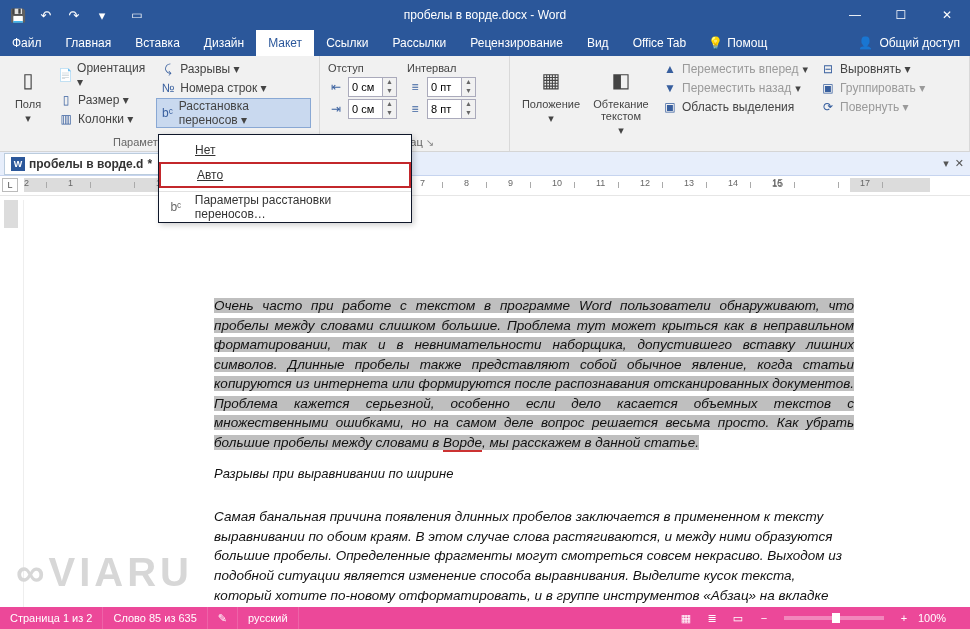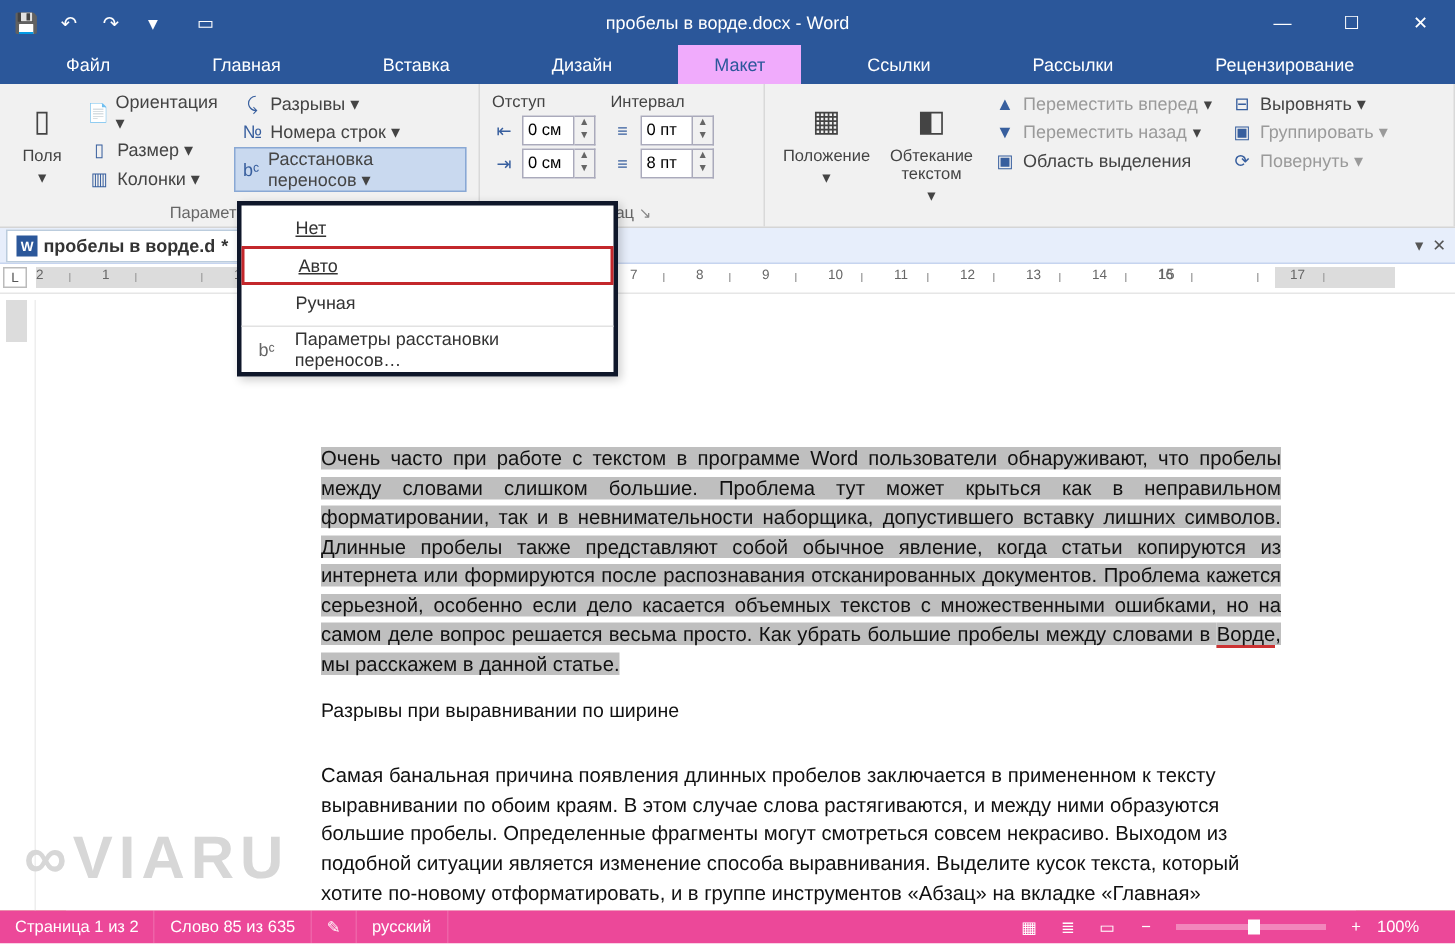--- a/index.html
+++ b/index.html
@@ -16,7 +16,7 @@
 
 
 .tabs { height: 26px; background: #2b579a; display: flex; align-items: stretch; color: #fff; font-size: 12px; }
-.tab { padding: 0 24px; display:flex; align-items:center; cursor:pointer;margin-left:20px; }
+.tab { padding: 0 12px; display:flex; align-items:center; cursor:pointer; }
 .tab.file { background:#2b579a; }
 .tab.active { background:#f0abfc; color:#2b579a; }
 .tabs .spacer { flex: 1; }

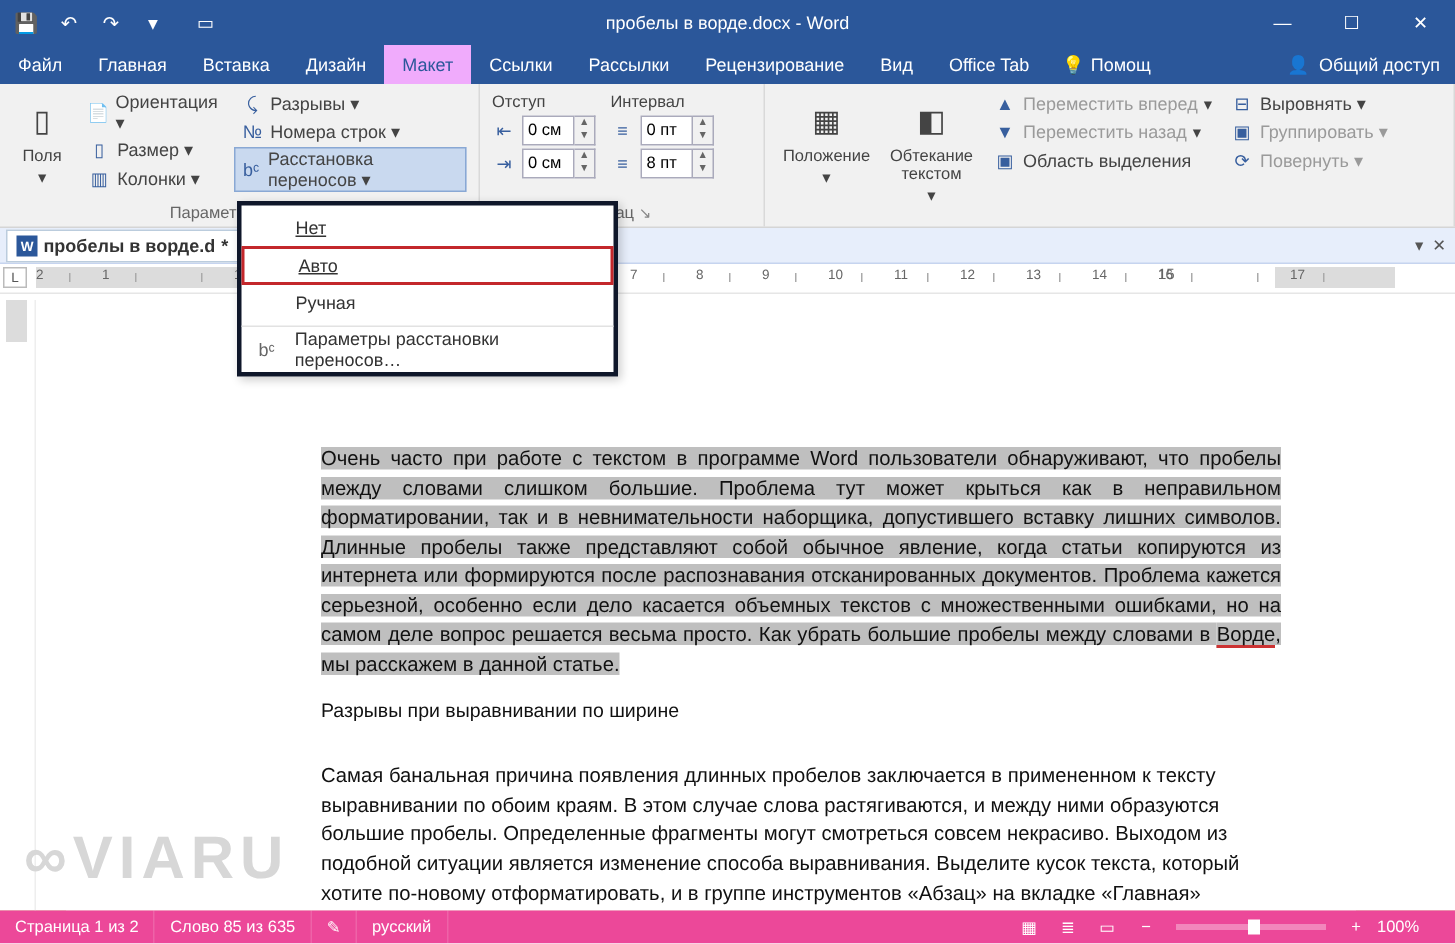--- a/index.html
+++ b/index.html
@@ -18,7 +18,7 @@
 .tabs { height: 26px; background: #2b579a; display: flex; align-items: stretch; color: #fff; font-size: 12px; }
 .tab { padding: 0 12px; display:flex; align-items:center; cursor:pointer; }
 .tab.file { background:#2b579a; }
-.tab.active { background:#f0abfc; color:#2b579a; }
+.tab.active { background:#ffffff; color:#2b579a; }
 .tabs .spacer { flex: 1; }
 .tabs .help { display:flex; align-items:center; gap:4px; padding:0 10px; }
 .tabs .share { display:flex; align-items:center; gap:6px; padding:0 10px; }

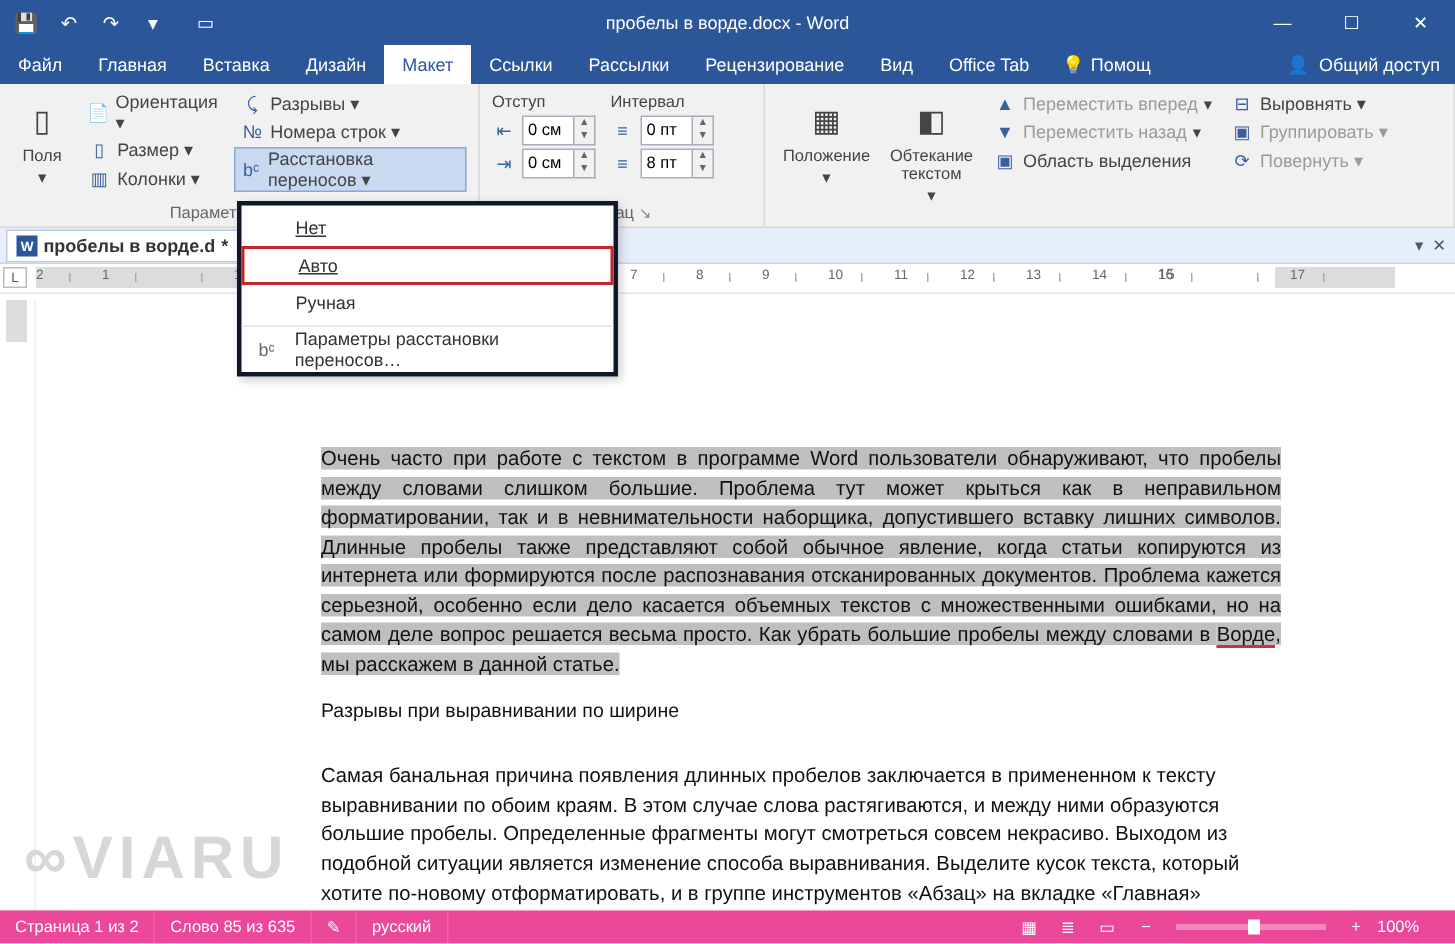--- a/index.html
+++ b/index.html
@@ -50,7 +50,7 @@
 .doctabbar .right span{ font-size:11px;}
 
 
-.dropdown { position:absolute; left:158px; top:134px; width:254px; background:#fff; border:3px solid #0f172a; box-shadow:2px 2px 6px rgba(0,0,0,.2); z-index:50; padding:3px 0;}
+.dropdown { position:absolute; left:158px; top:134px; width:254px; background:#fff; border:1px solid #0f172a; box-shadow:2px 2px 6px rgba(0,0,0,.2); z-index:50; padding:3px 0;}
 .dd-item { height:24px; display:flex; align-items:center; gap:10px; padding:0 8px; font-size:12px; color:#333;}
 .dd-item .dd-ic { width:18px; text-align:center; color:#666; font-size:12px;}
 .dd-item.hot { border:2px solid #c3272b; height:26px;}

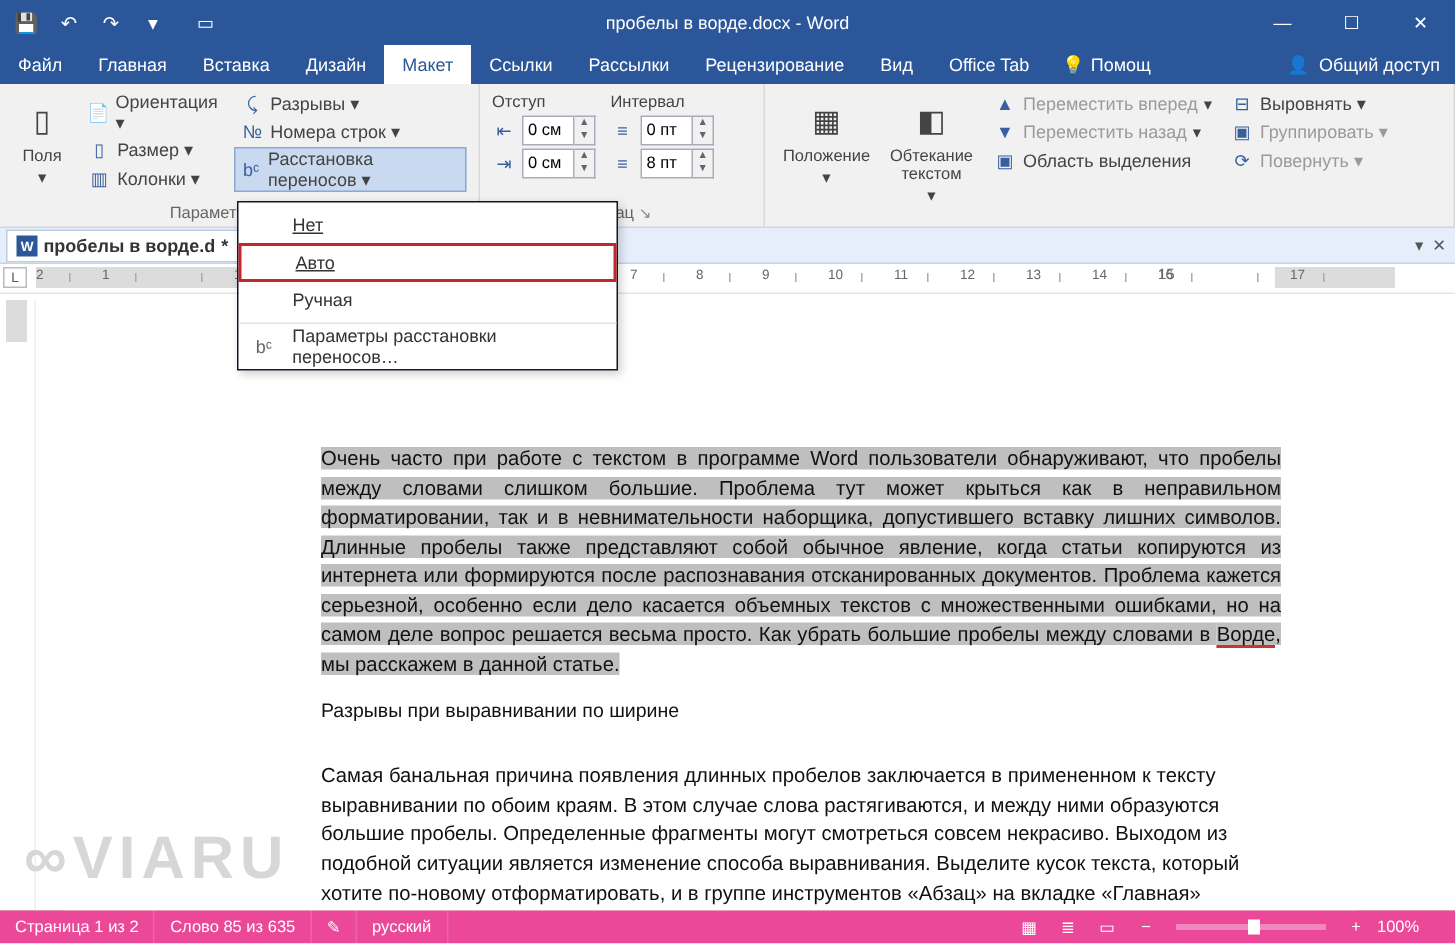--- a/index.html
+++ b/index.html
@@ -273,10 +273,6 @@
   <div class="dd-item hot">
       <span class="dd-ic"></span>
       <span><span class="ul">Авто</span></span>
-    </div>
-  <div class="dd-item">
-      <span class="dd-ic"></span>
-      <span>Ручная</span>
     </div>
   <div class="dd-sep"></div>
   <div class="dd-item">

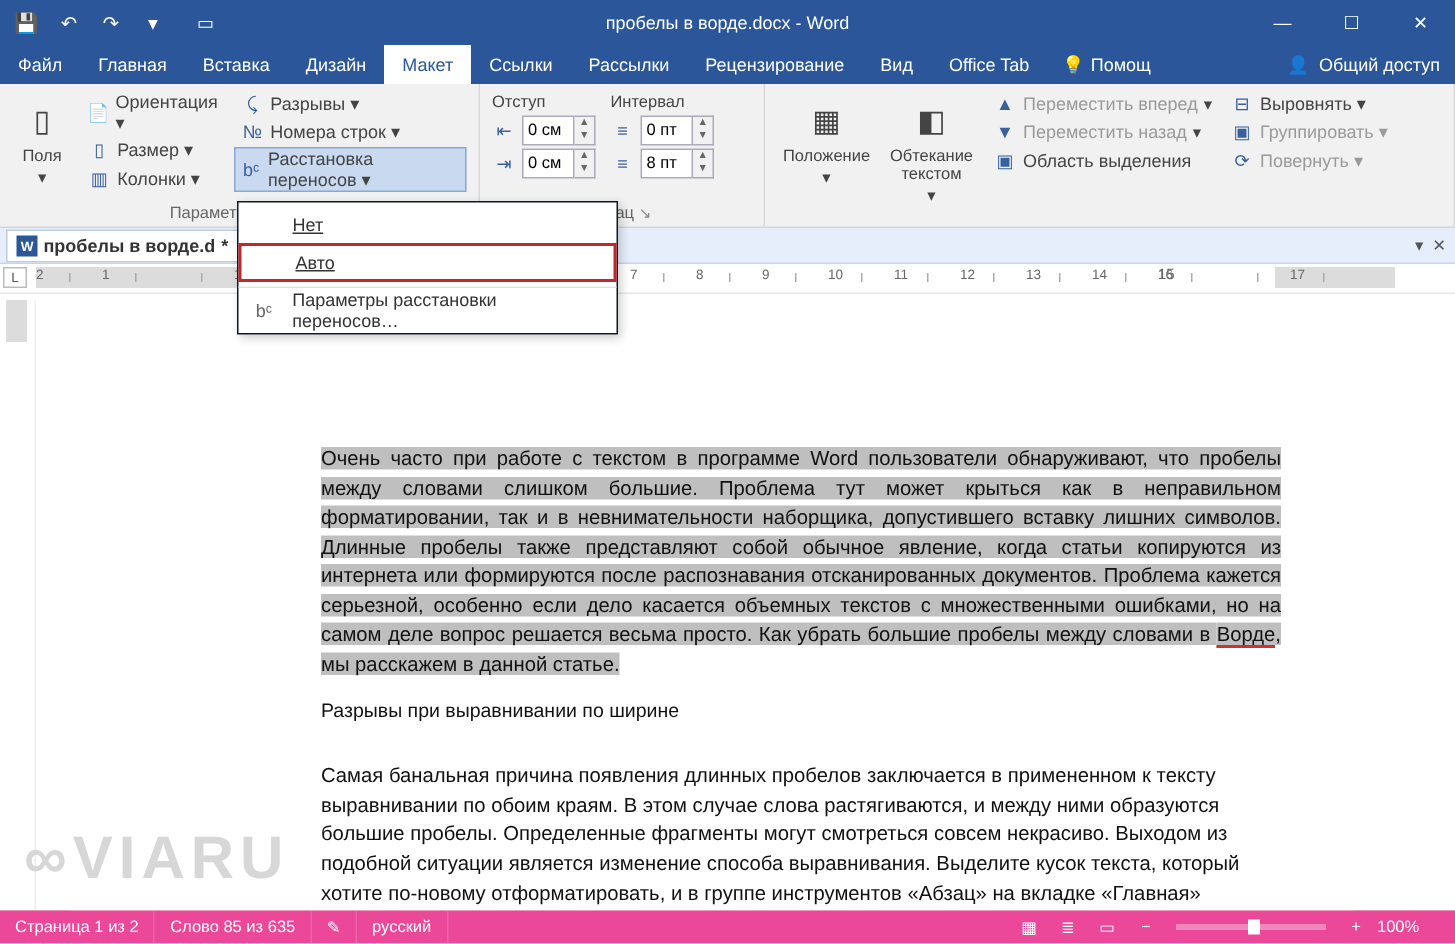--- a/index.html
+++ b/index.html
@@ -65,7 +65,7 @@
 .corner { position:absolute; left:2px; top:2px; width:16px; height:14px; border:1px solid #bbb; font-size:9px; text-align:center; line-height:12px; color:#555; }
 
 
-.workspace { position:absolute; left:0; right:0; top:200px; bottom:22px; background:#a16207; display:flex; }
+.workspace { position:absolute; left:0; right:0; top:200px; bottom:22px; background:#a16207; display:flex;font-style:italic; }
 .vruler { width:24px; background:#fff; border-right:1px solid #eee; position:relative;}
 .vruler .vshade{ position:absolute; left:4px; width:14px; background:#dcdcdc;}
 .page-scroll { flex:1; overflow:hidden; background:#fff; position:relative;}

